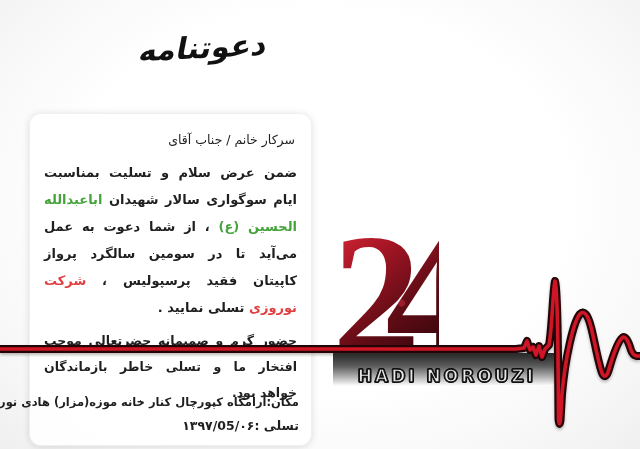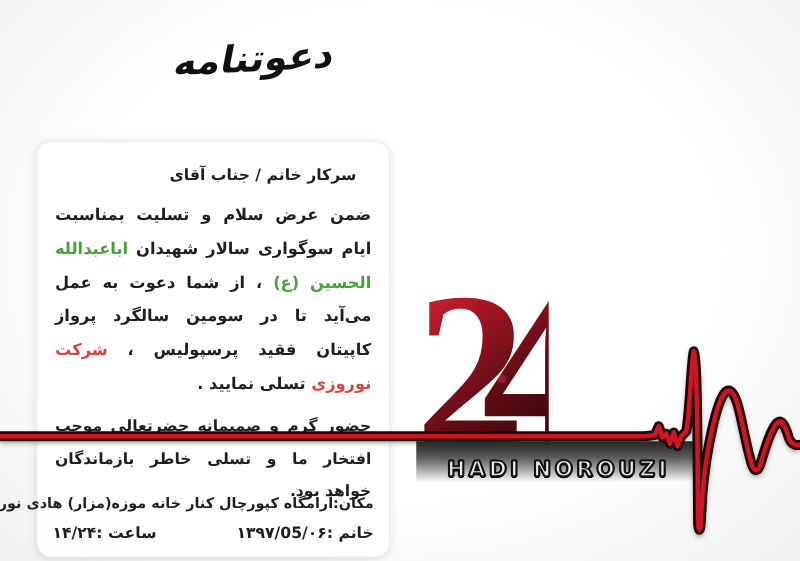--- a/index.html
+++ b/index.html
@@ -58,7 +58,7 @@
     color:#1f1f1f;
   }
   .greeting{
-    font-size:12.5px;font-weight:bold;margin:0 12px 12px 0;text-align:right;
+    font-size:12.5px;font-weight:normal;margin:0 2px 12px 0;text-align:right;
   }
   .para1{
     margin:0;font-size:13px;font-weight:bold;line-height:27px;

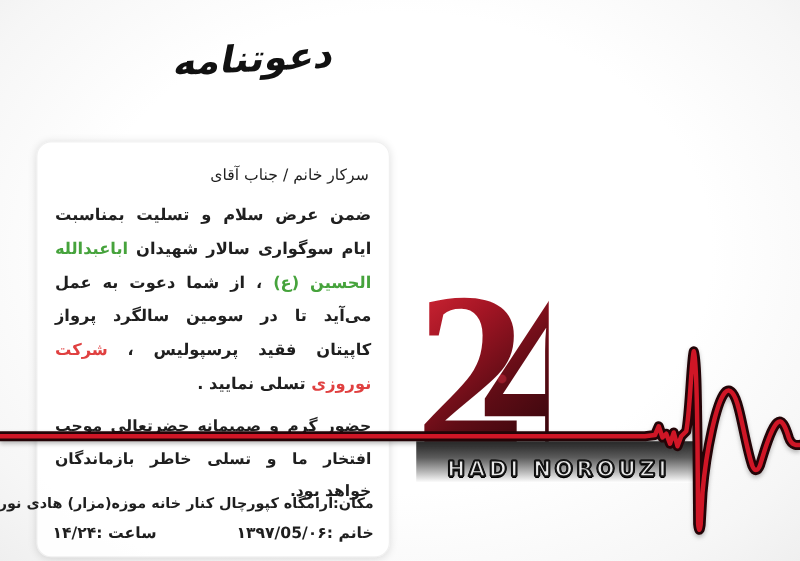--- a/index.html
+++ b/index.html
@@ -136,7 +136,6 @@
       <div class="location-line">مکان:آرامگاه کپورچال کنار خانه موزه(مزار) هادی نوروزی</div>
       <div class="time-row">
         <span><span>خانم :</span><span>۱۳۹۷/05/۰۶</span></span>
-        <span><span>ساعت :</span><span>۱۴/۲۴</span></span>
       </div>
     </div>
 

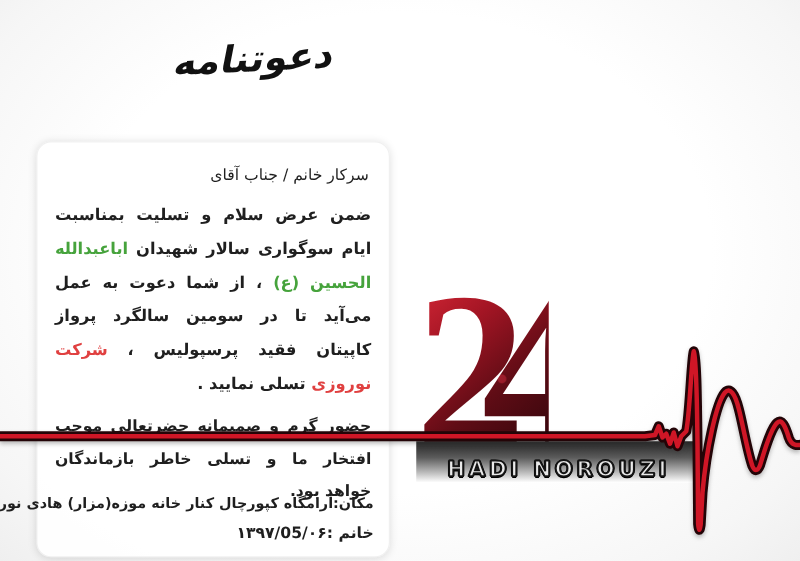--- a/index.html
+++ b/index.html
@@ -135,7 +135,7 @@
     <div class="card-footer">
       <div class="location-line">مکان:آرامگاه کپورچال کنار خانه موزه(مزار) هادی نوروزی</div>
       <div class="time-row">
-        <span><span>خانم :</span><span>۱۳۹۷/05/۰۶</span></span>
+        <span><span>تسلی :</span><span>۱۳۹۷/05/۰۶</span></span>
       </div>
     </div>
 

